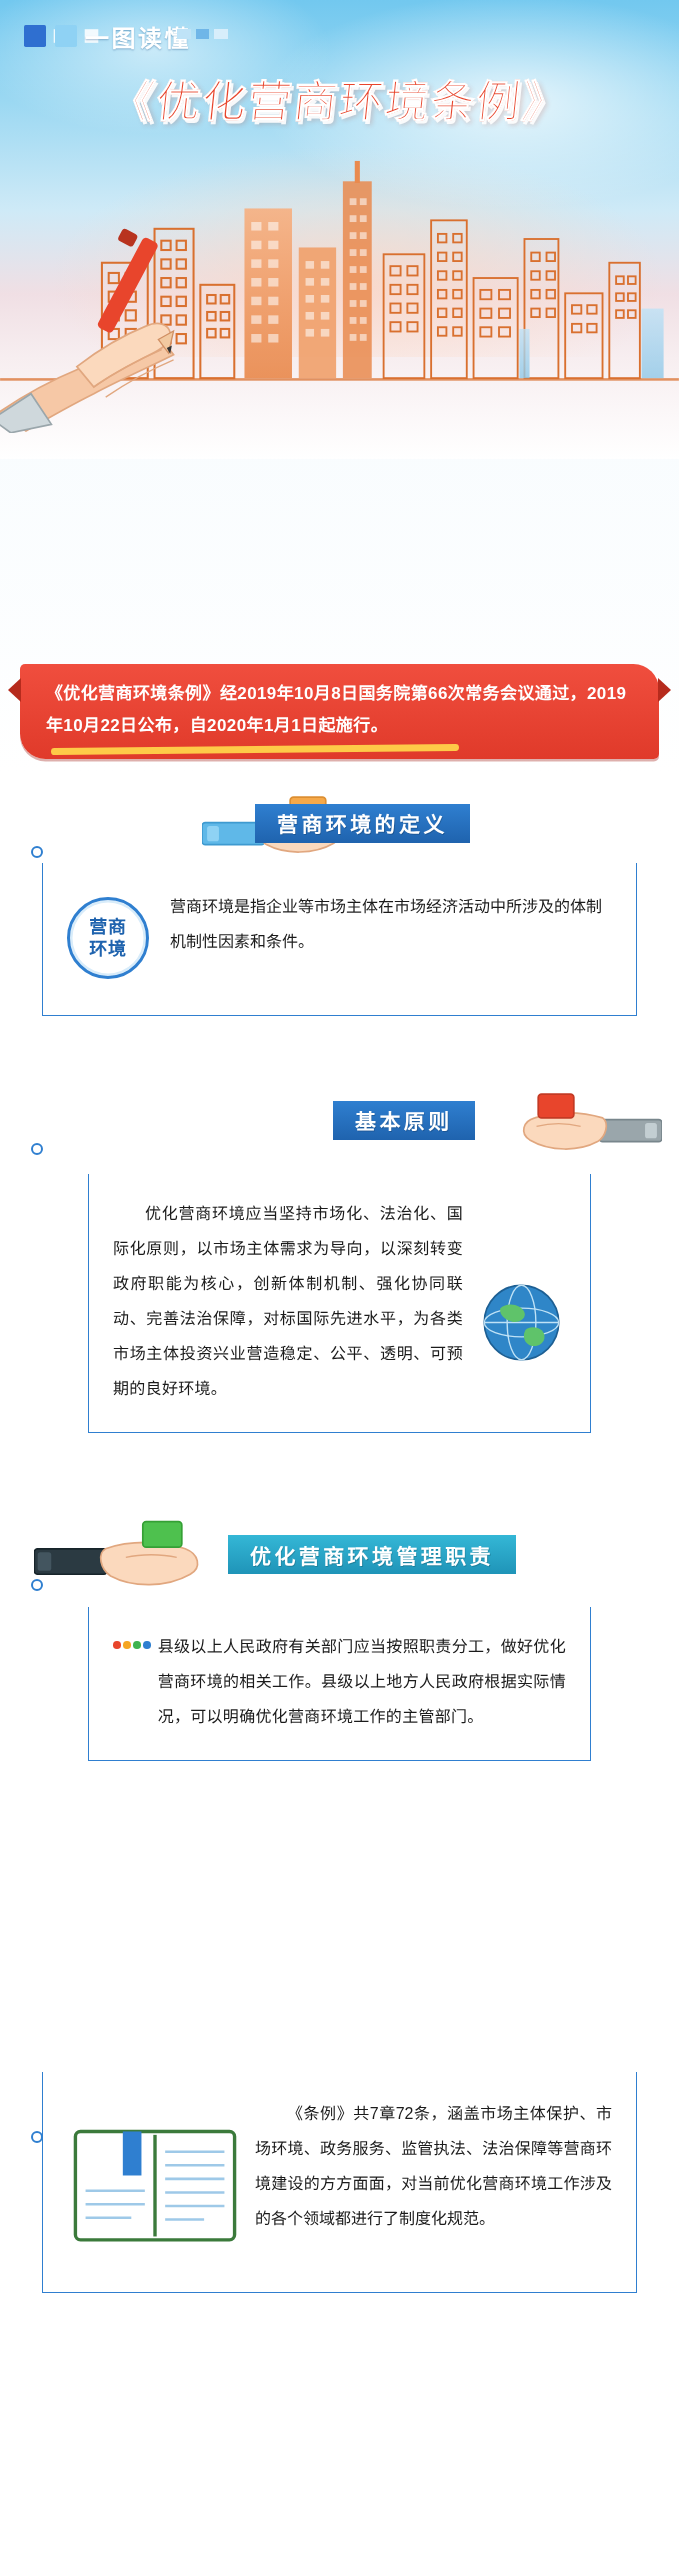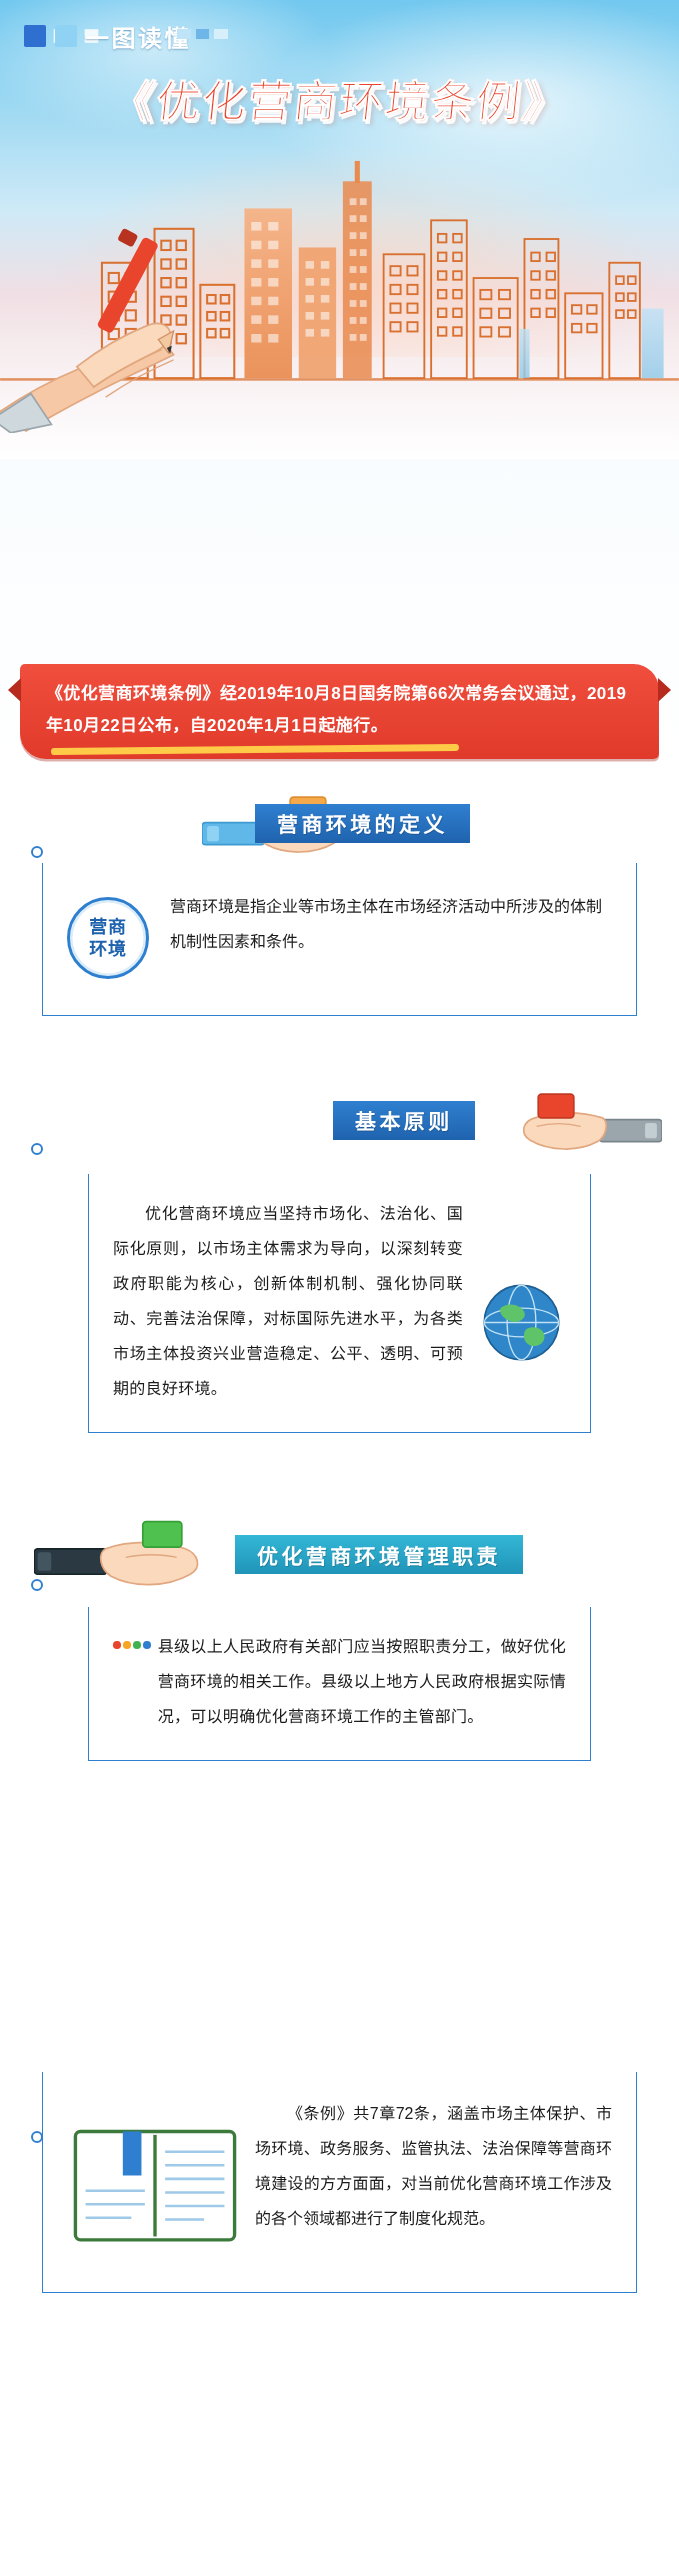--- a/index.html
+++ b/index.html
@@ -119,7 +119,7 @@
     padding: 17px 22px;
     text-shadow: 0.8px 0.8px 0 rgba(0,0,0,0.18);
   }
-  .banner.cyan { background: linear-gradient(180deg,#34b7d6 0%, #1f94b8 100%); margin-left: 7px; }
+  .banner.cyan { background: linear-gradient(180deg,#34b7d6 0%, #1f94b8 100%); }
   .hand {
     position: absolute; width: 178px; height: 73px;
   }

